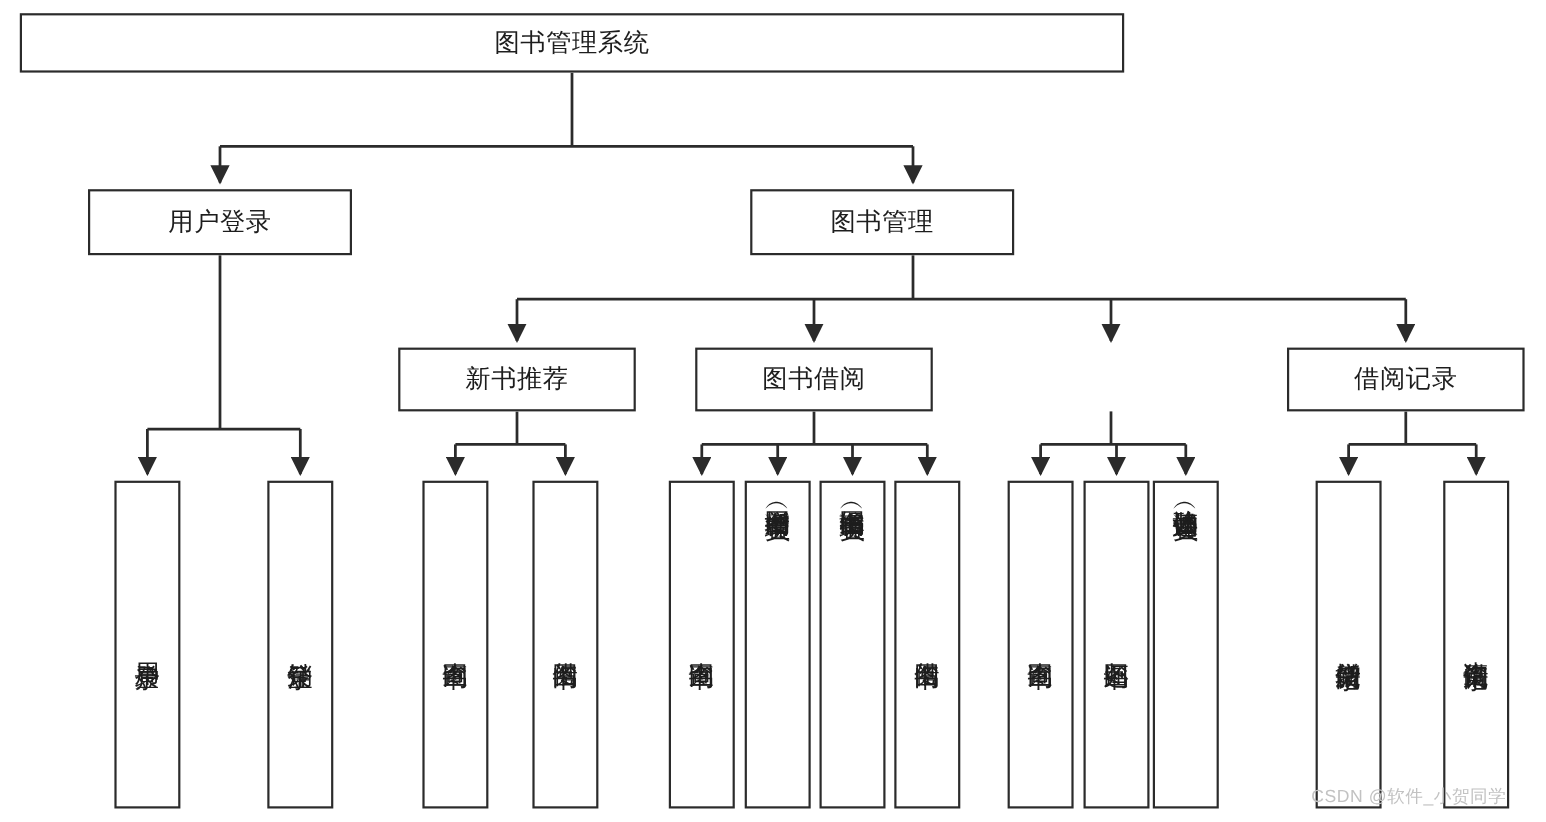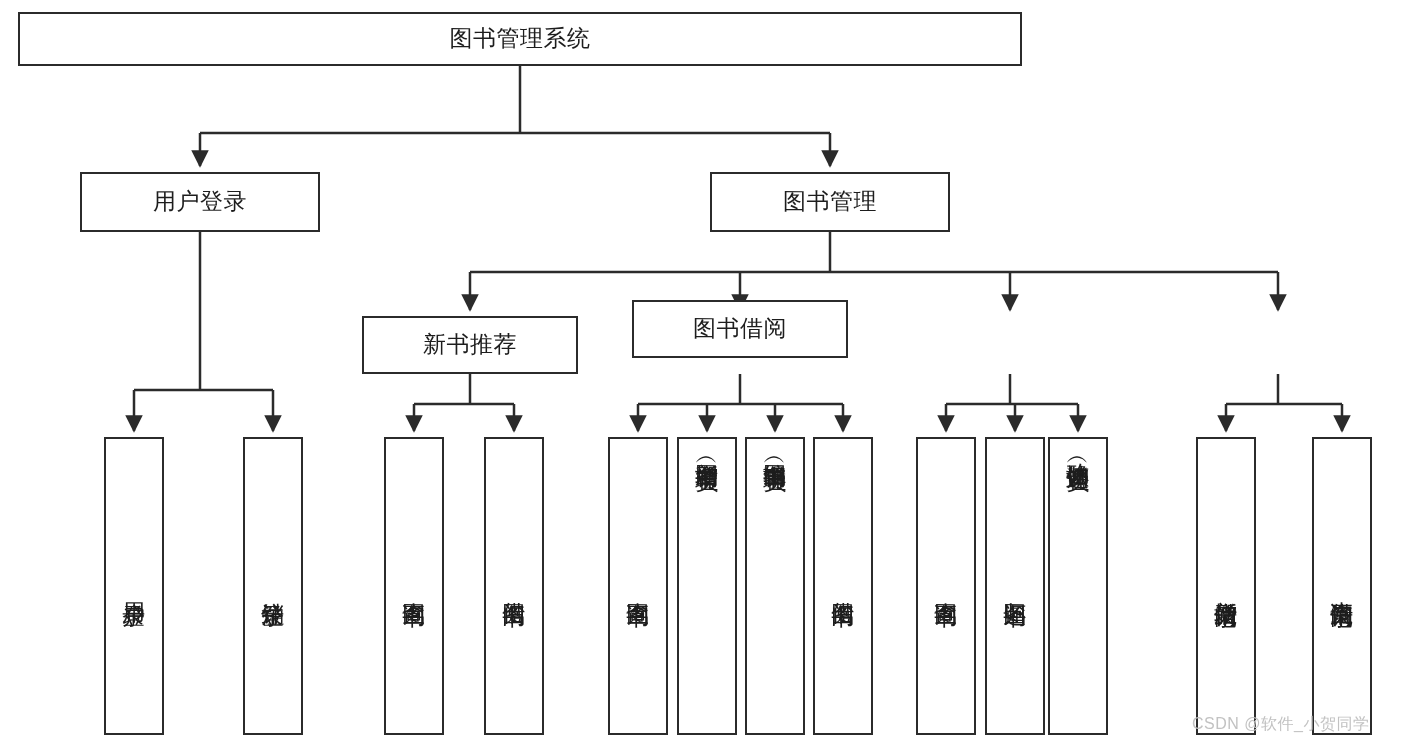--- a/index.html
+++ b/index.html
@@ -128,7 +128,7 @@
   <div class="node horiz" style="left:80px; top:172px; width:240px; height:60px;">
     <span class="node-label">用户登录</span>
   </div>
-  <div class="node horiz" style="left:710px; top:172px; width:240px; height:60px;">
+  <div class="node horiz" style="left:682px; top:172px; width:240px; height:60px;">
     <span class="node-label">图书管理</span>
   </div>
 

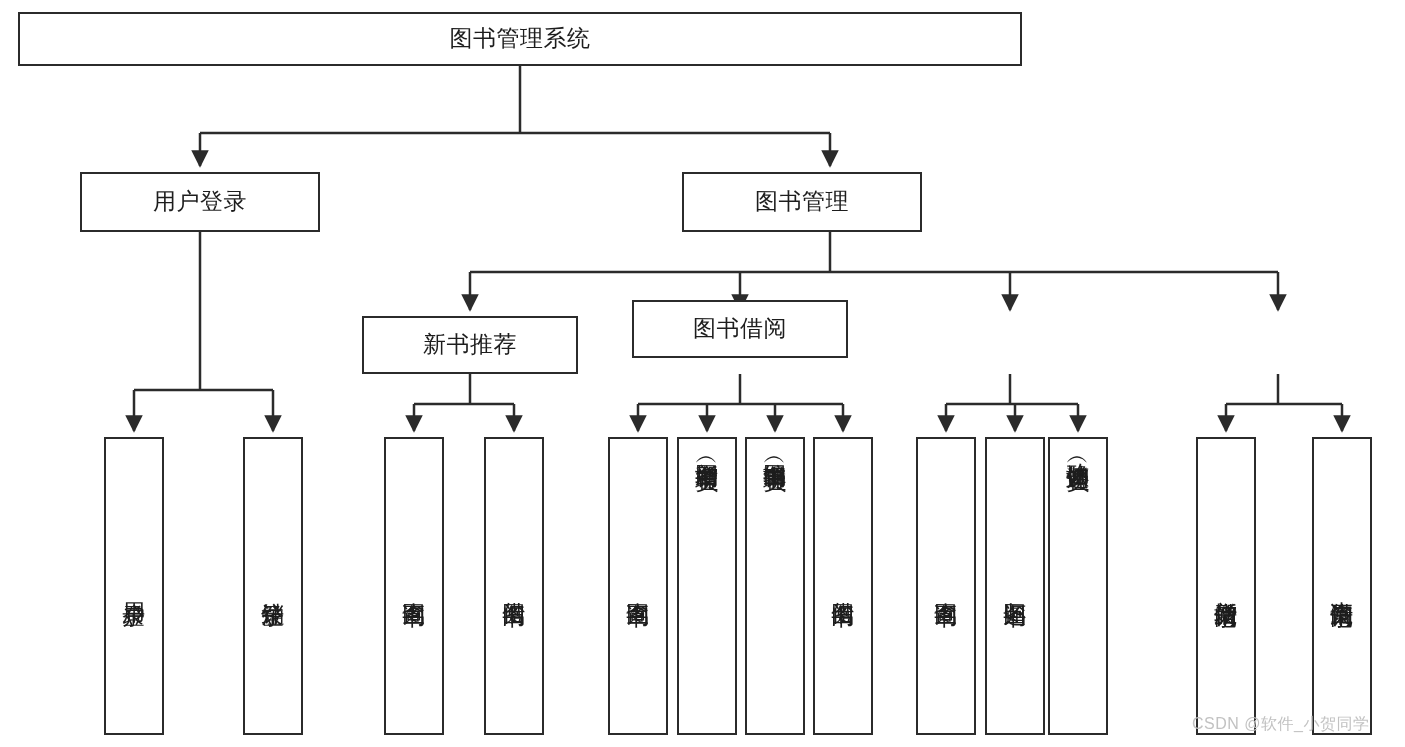--- a/index.html
+++ b/index.html
@@ -135,7 +135,7 @@
   <div class="node horiz" style="left:362px; top:316px; width:216px; height:58px;">
     <span class="node-label">新书推荐</span>
   </div>
-  <div class="node horiz" style="left:632px; top:300px; width:216px; height:58px;">
+  <div class="node horiz" style="left:632px; top:316px; width:216px; height:58px;">
     <span class="node-label">图书借阅</span>
   </div>
 

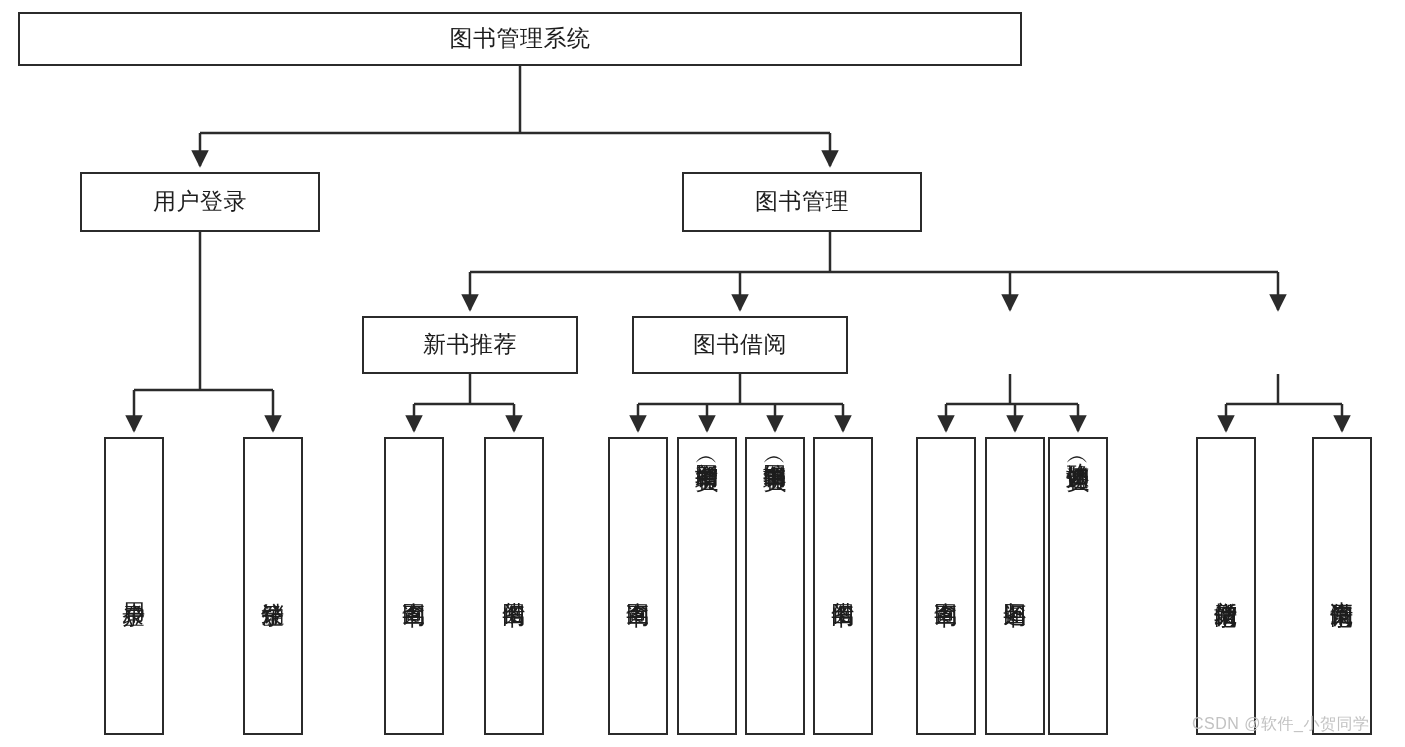--- a/index.html
+++ b/index.html
@@ -138,6 +138,9 @@
   <div class="node horiz" style="left:632px; top:316px; width:216px; height:58px;">
     <span class="node-label">图书借阅</span>
   </div>
+  <div class="node horiz" style="left:1170px; top:316px; width:216px; height:58px;">
+    <span class="node-label">借阅记录</span>
+  </div>
 
   <div class="node vert" style="left:104px; top:437px; width:60px; height:298px;">
     <span class="node-label">用户登录</span>

